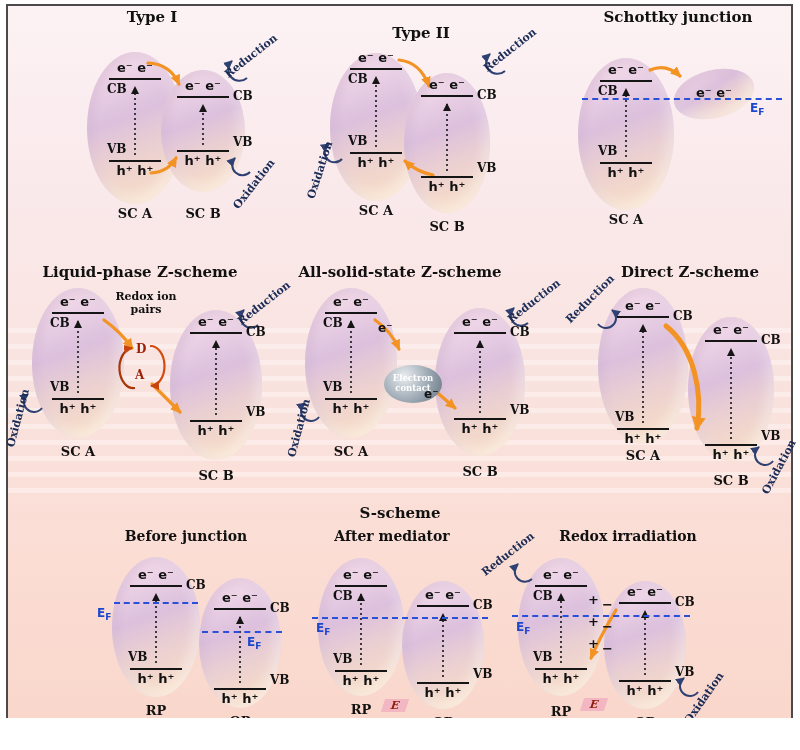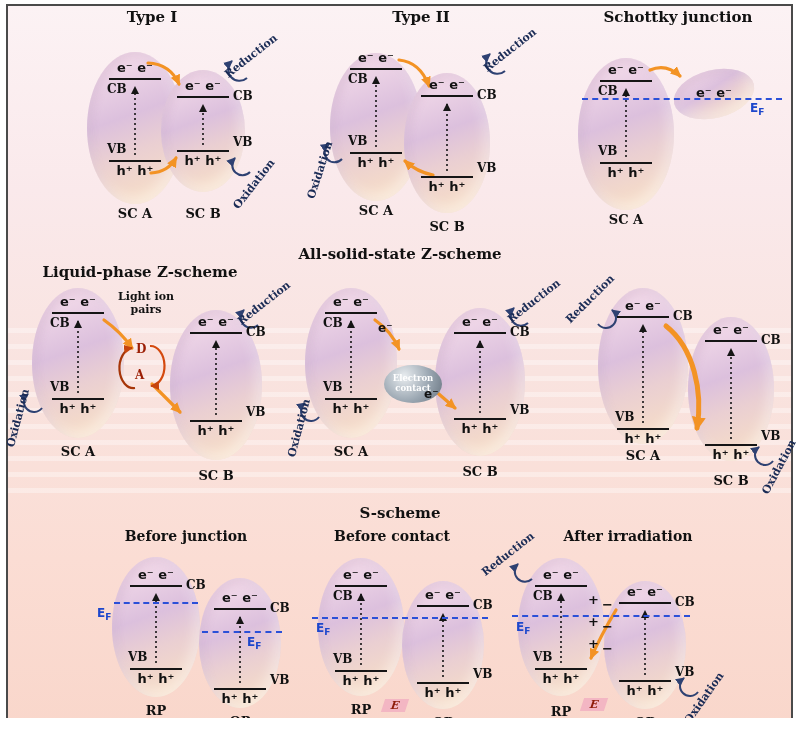--- a/index.html
+++ b/index.html
@@ -141,7 +141,7 @@
   <div id="labels">
 
     <div class="t1" style="left:152px;top:8px">Type I</div>
-    <div class="t1" style="left:421px;top:8px">Type II</div>
+    <div class="t1" style="left:421px;top:24px">Type II</div>
     <div class="t1" style="left:678px;top:8px">Schottky junction</div>
     <div class="t1" style="left:140px;top:263px">Liquid-phase Z-scheme</div>
     <div class="t1" style="left:400px;top:245px">All-solid-state Z-scheme</div>

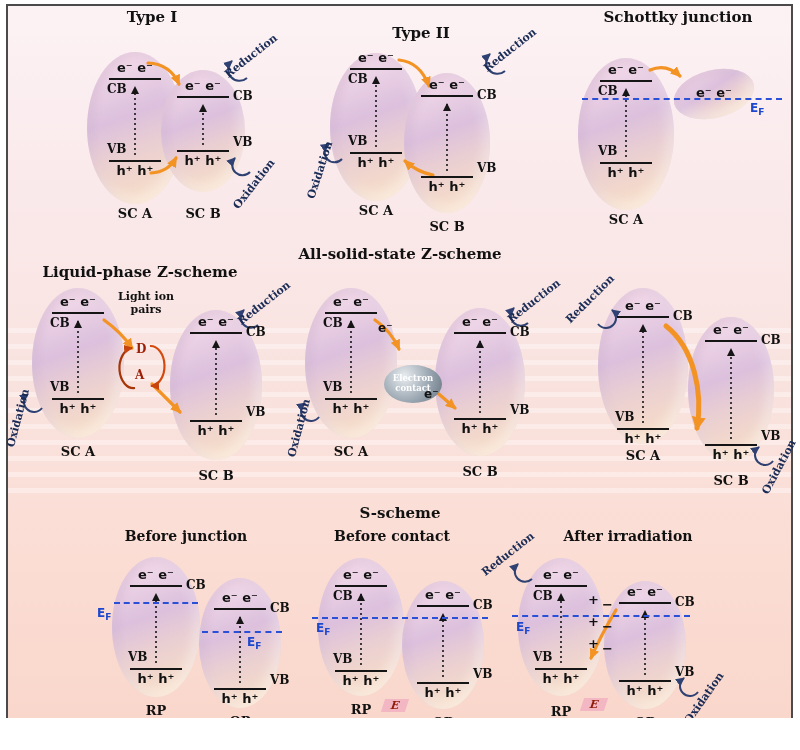--- a/index.html
+++ b/index.html
@@ -144,7 +144,7 @@
     <div class="t1" style="left:421px;top:24px">Type II</div>
     <div class="t1" style="left:678px;top:8px">Schottky junction</div>
     <div class="t1" style="left:140px;top:263px">Liquid-phase Z-scheme</div>
-    <div class="t1" style="left:400px;top:245px">All-solid-state Z-scheme</div>
+    <div class="t1" style="left:400px;top:263px">All-solid-state Z-scheme</div>
     <div class="t1" style="left:400px;top:504px">S-scheme</div>
     <div class="t1 t2" style="left:186px;top:528px">Before junction</div>
     <div class="t1 t2" style="left:392px;top:528px">Before contact</div>

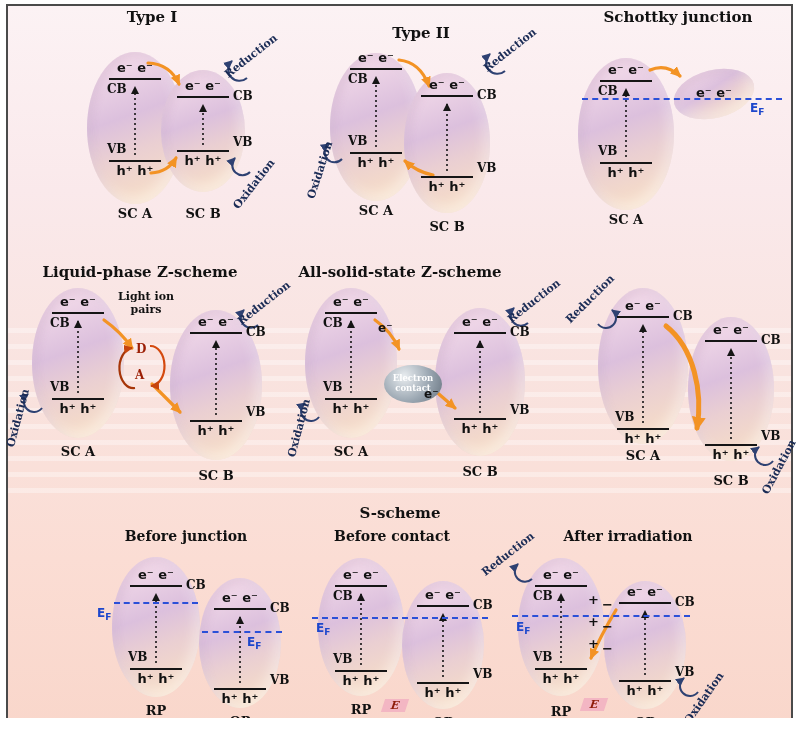--- a/index.html
+++ b/index.html
@@ -145,6 +145,7 @@
     <div class="t1" style="left:678px;top:8px">Schottky junction</div>
     <div class="t1" style="left:140px;top:263px">Liquid-phase Z-scheme</div>
     <div class="t1" style="left:400px;top:263px">All-solid-state Z-scheme</div>
+    <div class="t1" style="left:690px;top:263px">Direct Z-scheme</div>
     <div class="t1" style="left:400px;top:504px">S-scheme</div>
     <div class="t1 t2" style="left:186px;top:528px">Before junction</div>
     <div class="t1 t2" style="left:392px;top:528px">Before contact</div>

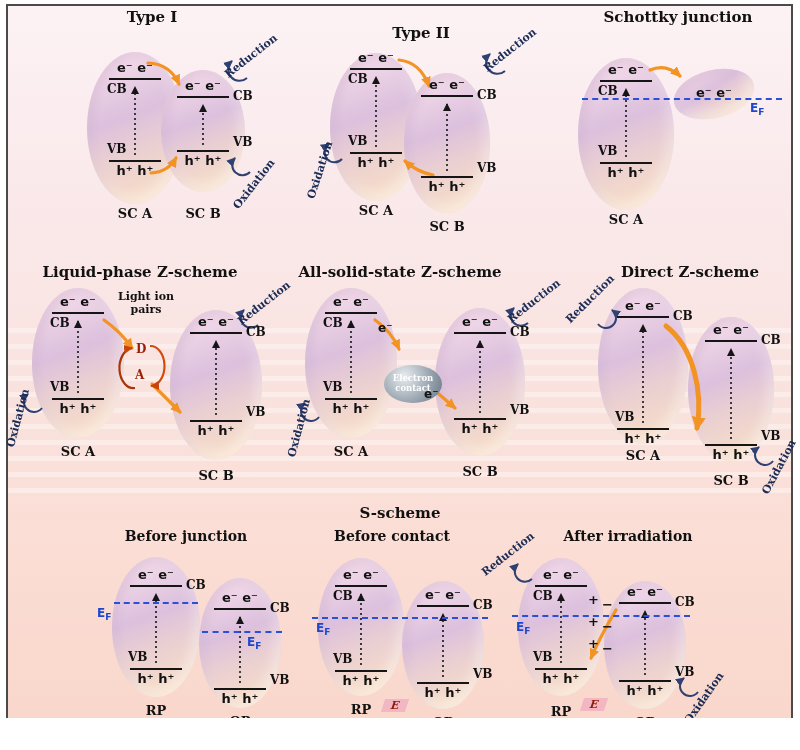--- a/index.html
+++ b/index.html
@@ -176,7 +176,7 @@
     <div class="ef" style="left:516px;top:620px"><span>E</span><sub>F</sub></div>
 
     <div class="redox" style="left:146px;top:290px">
-      <div>Light ion</div>
+      <div>Redox ion</div>
       <div>pairs</div>
     </div>
     <div class="da" style="left:136px;top:342px">D</div>

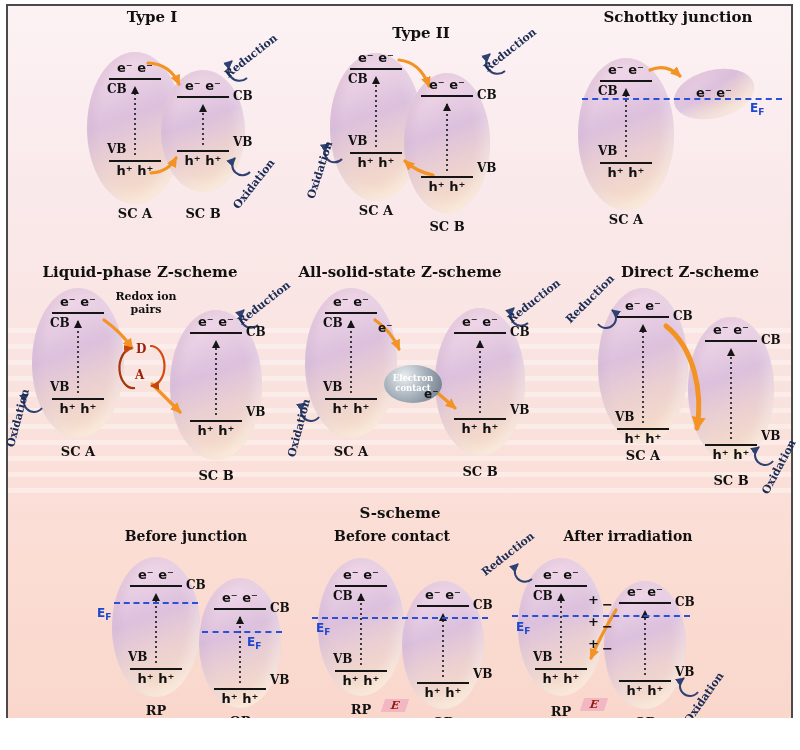--- a/index.html
+++ b/index.html
@@ -148,7 +148,7 @@
     <div class="t1" style="left:690px;top:263px">Direct Z-scheme</div>
     <div class="t1" style="left:400px;top:504px">S-scheme</div>
     <div class="t1 t2" style="left:186px;top:528px">Before junction</div>
-    <div class="t1 t2" style="left:392px;top:528px">Before contact</div>
+    <div class="t1 t2" style="left:392px;top:528px">After mediator</div>
     <div class="t1 t2" style="left:628px;top:528px">After irradiation</div>
 
     <div class="rot" style="left:251px;top:56px;transform:translate(-50%,-50%) rotate(-38deg)">Reduction</div>

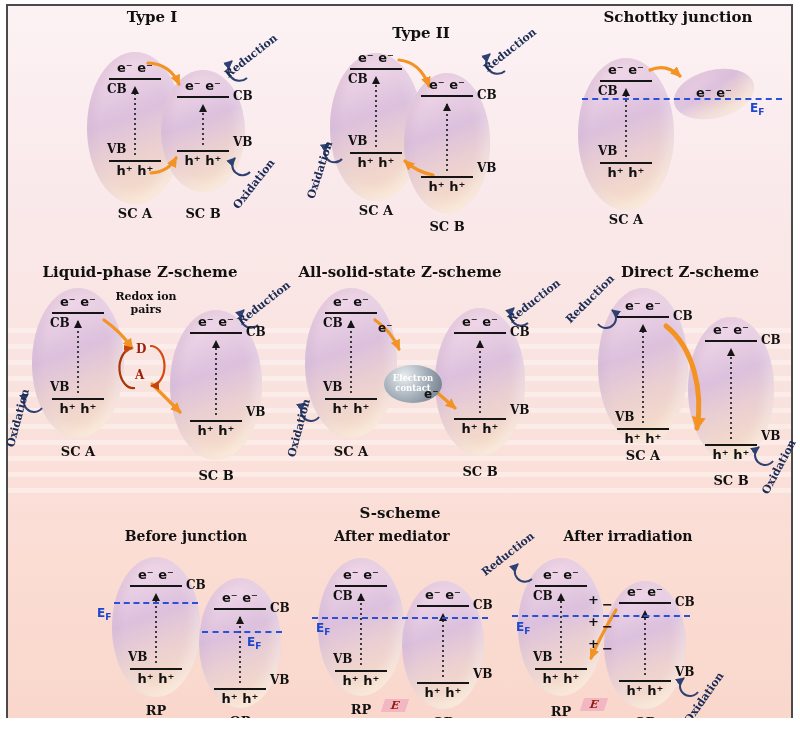--- a/index.html
+++ b/index.html
@@ -149,7 +149,7 @@
     <div class="t1" style="left:400px;top:504px">S-scheme</div>
     <div class="t1 t2" style="left:186px;top:528px">Before junction</div>
     <div class="t1 t2" style="left:392px;top:528px">After mediator</div>
-    <div class="t1 t2" style="left:628px;top:528px">After irradiation</div>
+    <div class="t1 t2" style="left:628px;top:528px">Redox irradiation</div>
 
     <div class="rot" style="left:251px;top:56px;transform:translate(-50%,-50%) rotate(-38deg)">Reduction</div>
     <div class="rot" style="left:254px;top:184px;transform:translate(-50%,-50%) rotate(-52deg)">Oxidation</div>

